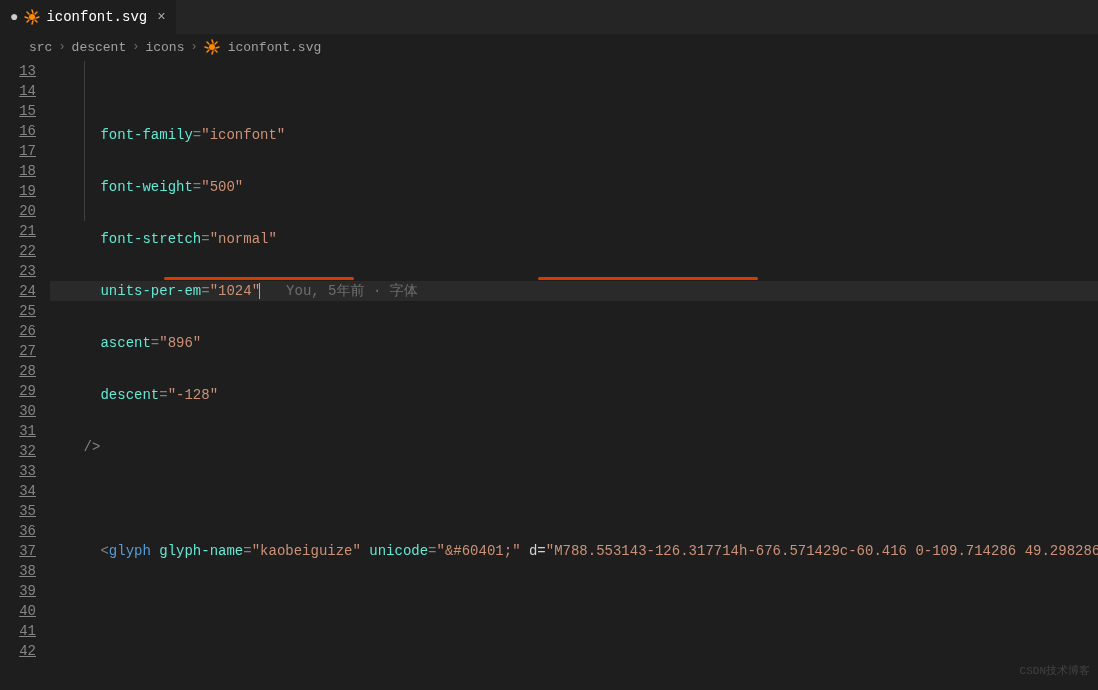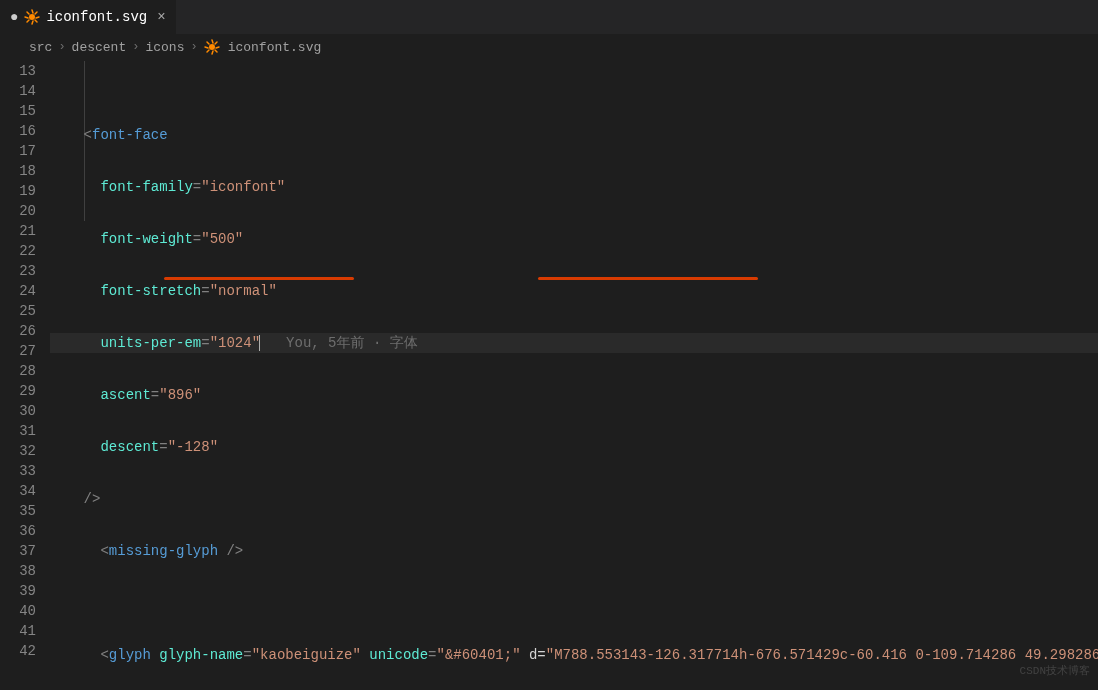--- a/index.html
+++ b/index.html
@@ -73,6 +73,7 @@
     color: #858585;
     padding-top: 2px;
     user-select: none;
+    text-decoration: underline;
   }
   .gutter div { height: 20px; line-height: 20px; padding-right: 14px; }
   .code {

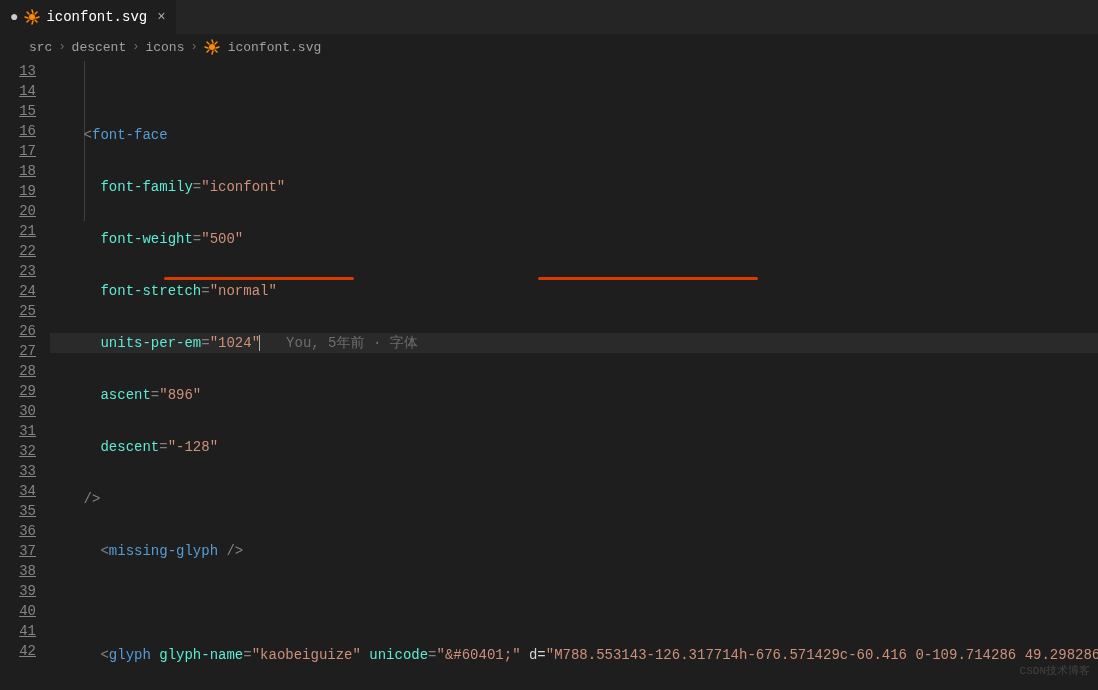--- a/index.html
+++ b/index.html
@@ -195,7 +195,6 @@
   <div class="code">
     <div class="indent-guide"></div>
 
-    <div class="line">    <span class="punct">&lt;</span><span class="tag">font-face</span></div>
     <div class="line">      <span class="attr">font-family</span><span class="punct">=</span><span class="val">"iconfont"</span></div>
     <div class="line">      <span class="attr">font-weight</span><span class="punct">=</span><span class="val">"500"</span></div>
     <div class="line">      <span class="attr">font-stretch</span><span class="punct">=</span><span class="val">"normal"</span></div>

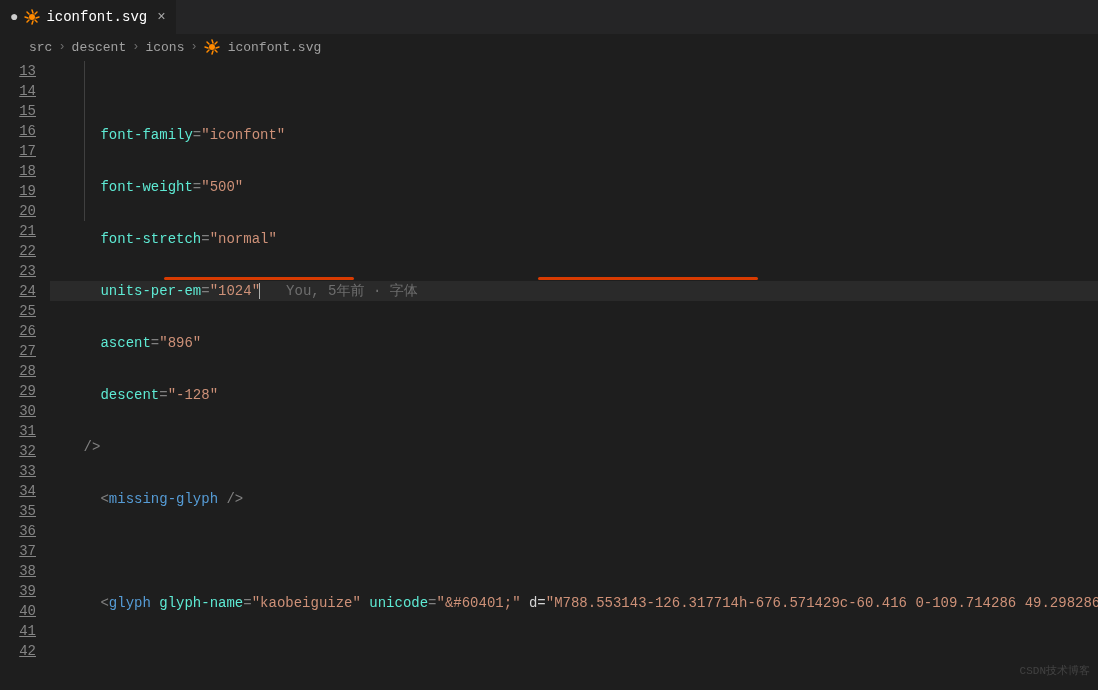--- a/index.html
+++ b/index.html
@@ -202,7 +202,6 @@
     <div class="line">      <span class="attr">ascent</span><span class="punct">=</span><span class="val">"896"</span></div>
     <div class="line">      <span class="attr">descent</span><span class="punct">=</span><span class="val">"-128"</span></div>
     <div class="line">    <span class="punct">/&gt;</span></div>
-    <div class="line">      <span class="punct">&lt;</span><span class="tag">missing-glyph</span><span class="punct"> /&gt;</span></div>
     <div class="line"></div>
     <div class="line" id="line23">      <span class="punct">&lt;</span><span class="tag">glyph</span> <span id="l23attrs"><span class="attr">glyph-name</span><span class="punct">=</span><span class="val">"kaobeiguize"</span> <span class="attr">unicode</span><span class="punct">=</span><span class="val">"&amp;#60401;"</span> d=<span class="val">"M788.553143-126.317714h-676.571429c-60.416 0-109.714286 49.298286-</span></span></div>
     

